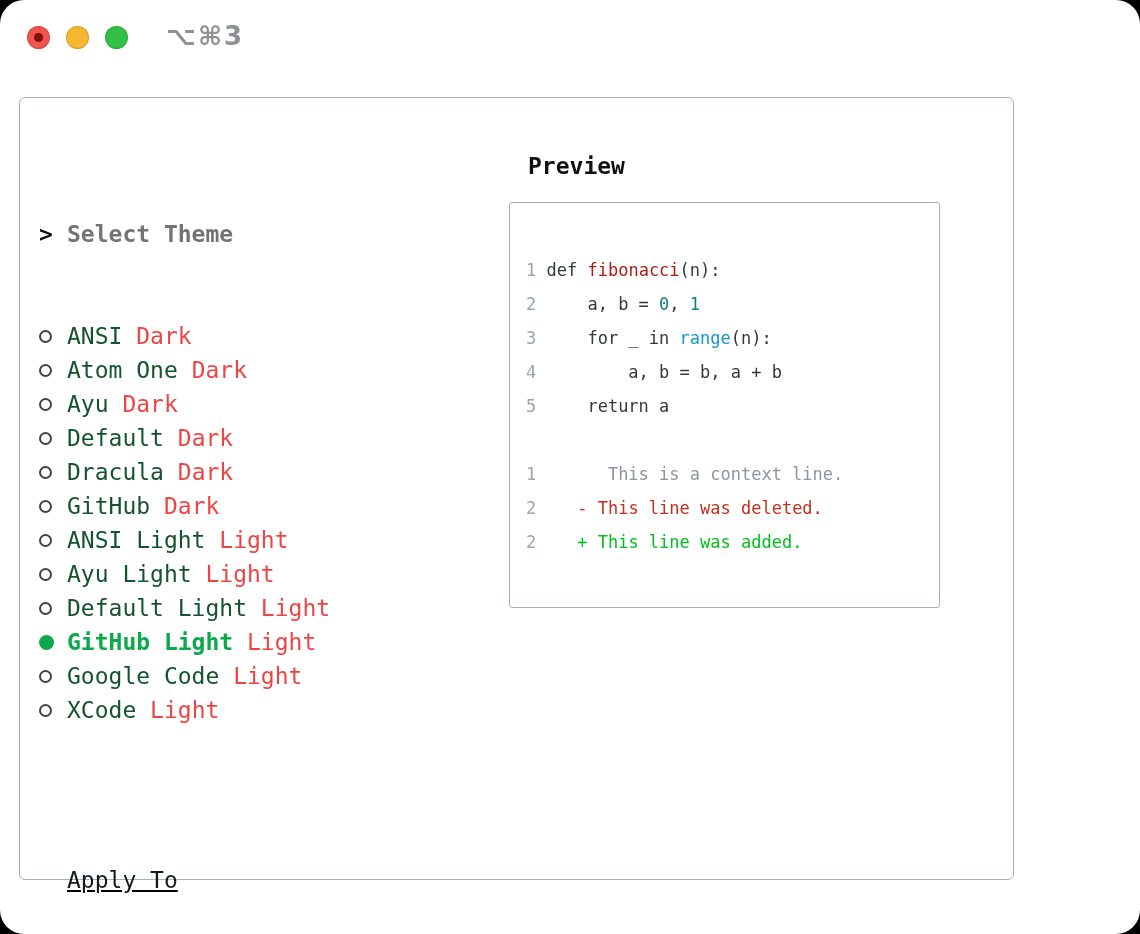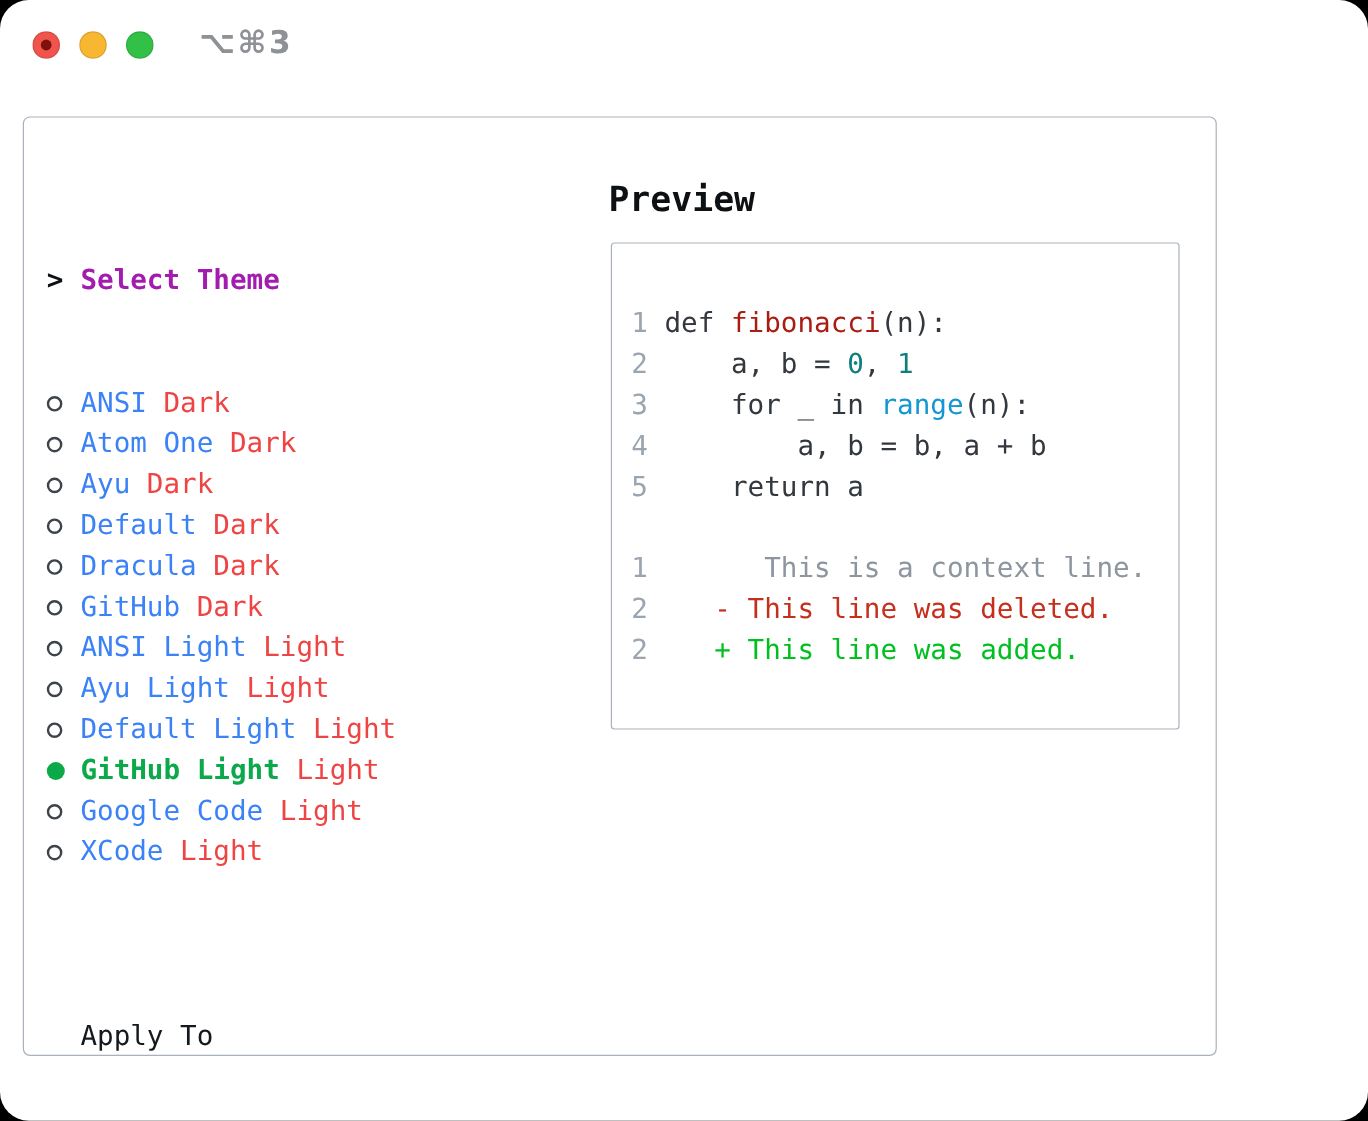--- a/index.html
+++ b/index.html
@@ -43,8 +43,8 @@
   .apply-hdr .label{color:#15181c;padding-left:28px;}
   
   .preview-label{
-    position:absolute;left:487px;top:51px;height:34px;display:flex;align-items:center;
-    font-size:29px;font-weight:700;color:#0e1114;
+    position:absolute;left:508px;top:51px;height:34px;display:flex;align-items:center;
+    font-size:23px;font-weight:700;color:#0e1114;
   }
   .preview-box{
     position:absolute;left:489px;top:104px;width:474px;height:406px;

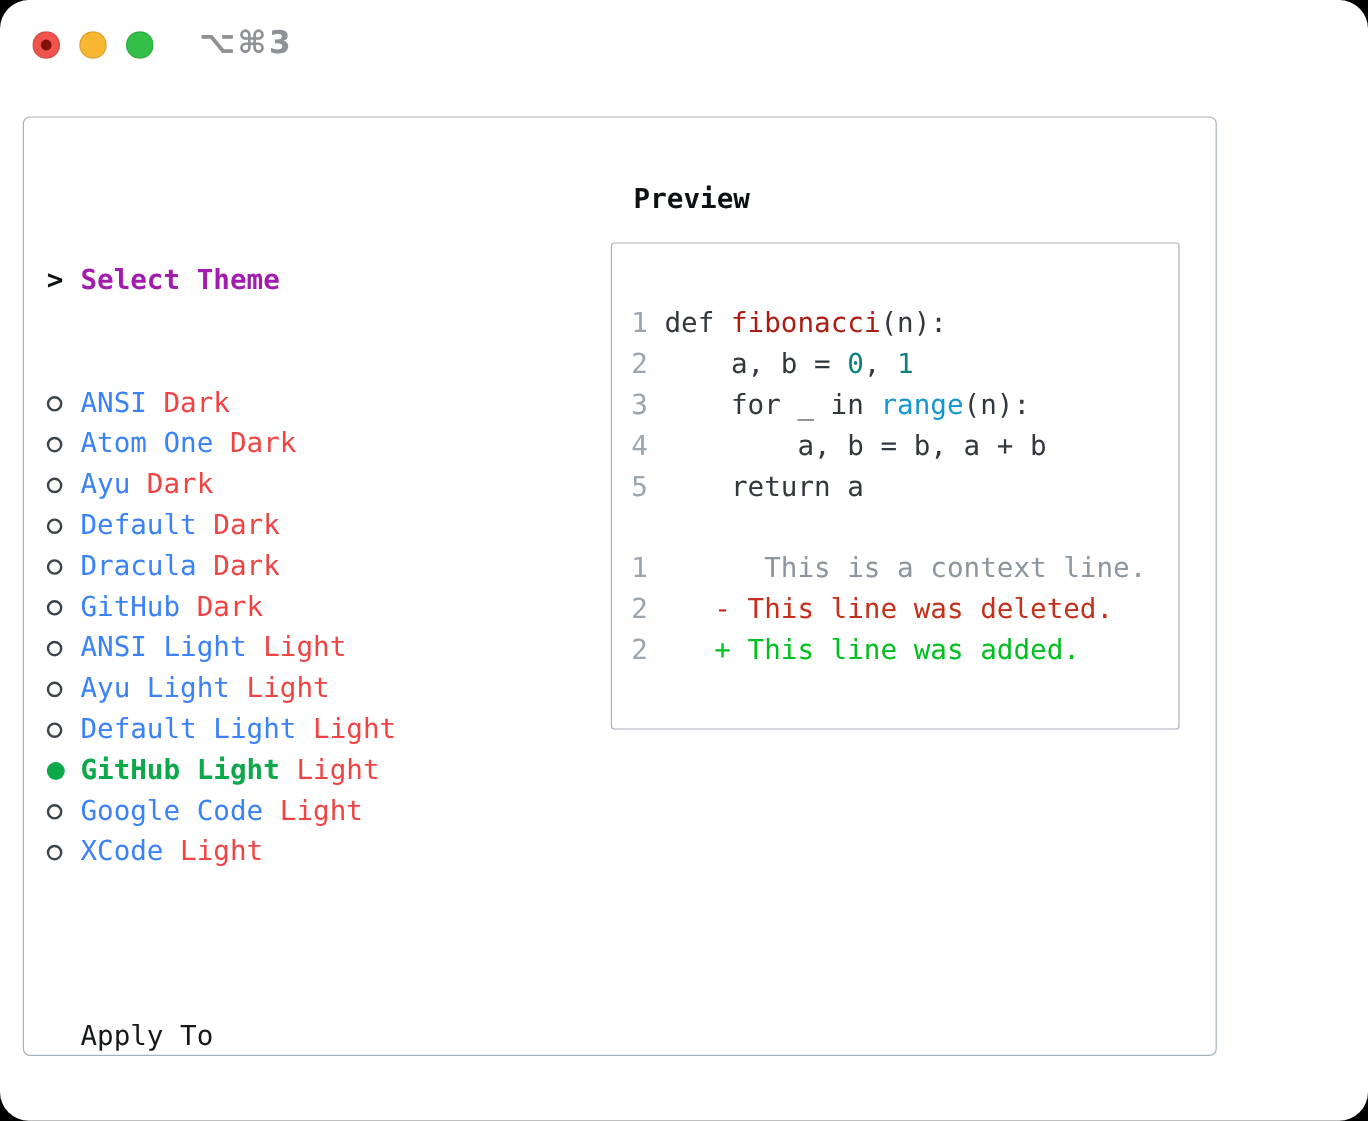--- a/index.html
+++ b/index.html
@@ -35,7 +35,7 @@
   .caret{font-weight:700;color:#0e1114;}
   .ring{width:13px;height:13px;border:2px solid #3d434b;border-radius:50%;}
   .dot{width:15px;height:15px;border-radius:50%;background:#0ca94b;}
-  .hdr{font-weight:700;color:#a21caf;}
+  .hdr{font-weight:700;color:#737373;}
   .t-name{color:#3b82f6;}
   .t-variant{color:#ef4444;margin-left:1ch;}
   .sel .t-name{color:#0ca94b;font-weight:bold;}

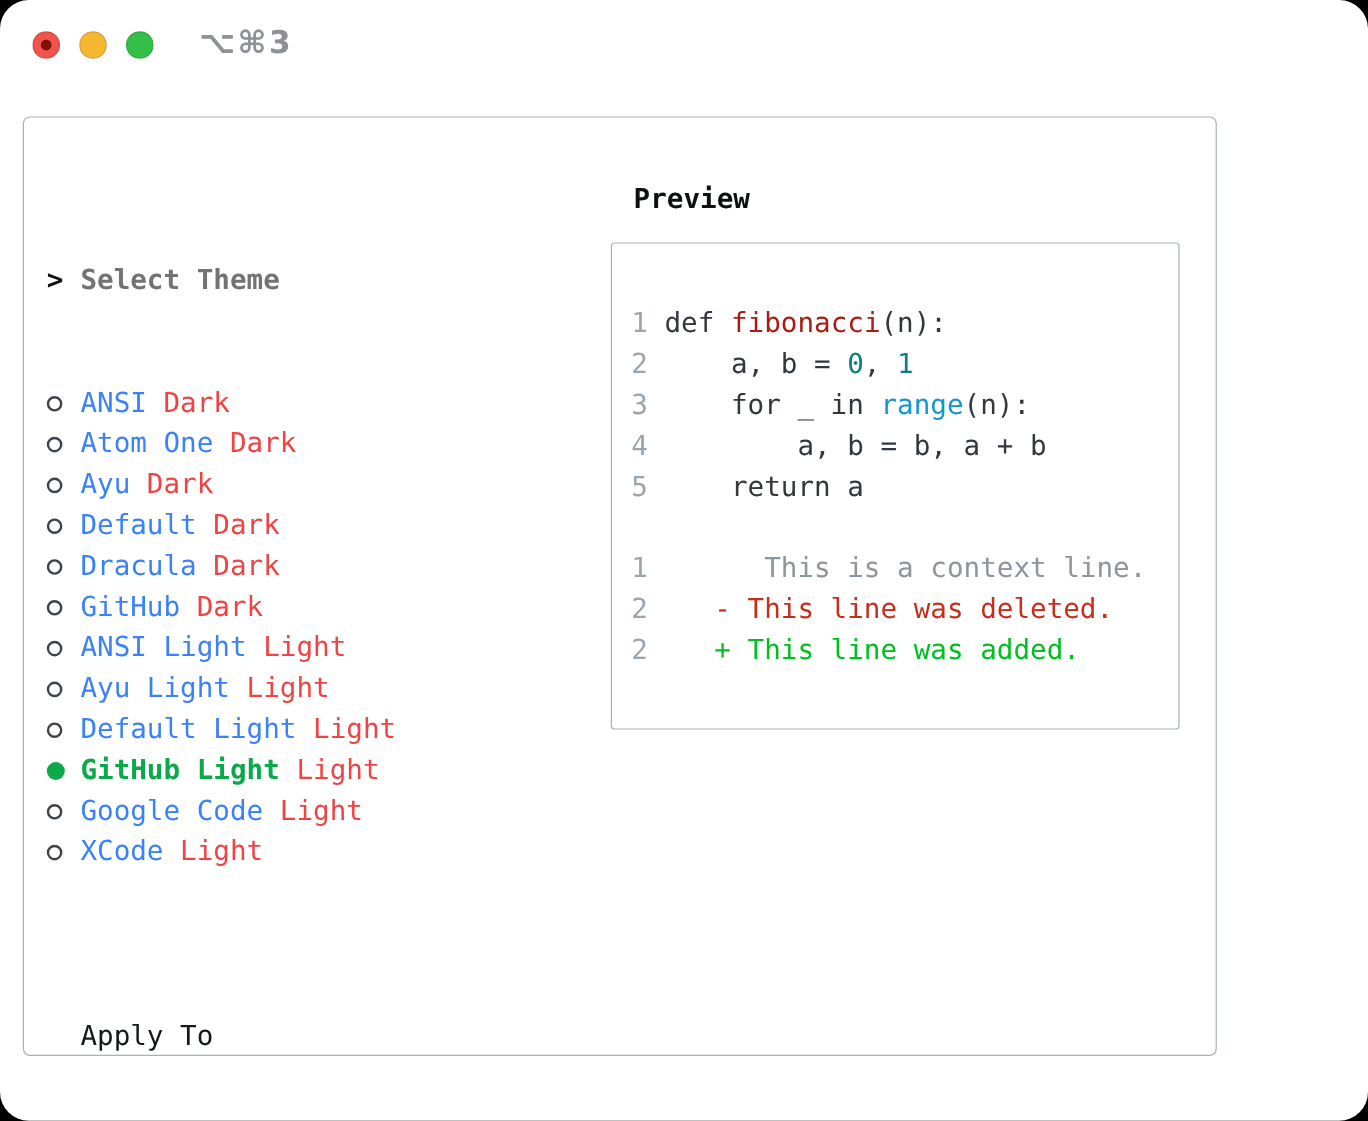--- a/index.html
+++ b/index.html
@@ -47,9 +47,9 @@
     font-size:23px;font-weight:700;color:#0e1114;
   }
   .preview-box{
-    position:absolute;left:489px;top:104px;width:474px;height:406px;
+    position:absolute;left:489px;top:104px;width:431px;height:406px;
     border:1.5px solid #a9b2bc;border-radius:3px;background:#fff;
-    padding:50px 8px 0 16px;font-size:23px;line-height:34px;white-space:pre;overflow:hidden;
+    padding:50px 8px 0 16px;font-size:17px;line-height:34px;white-space:pre;overflow:hidden;
   }
   .code-line{height:34px;}
 </style>

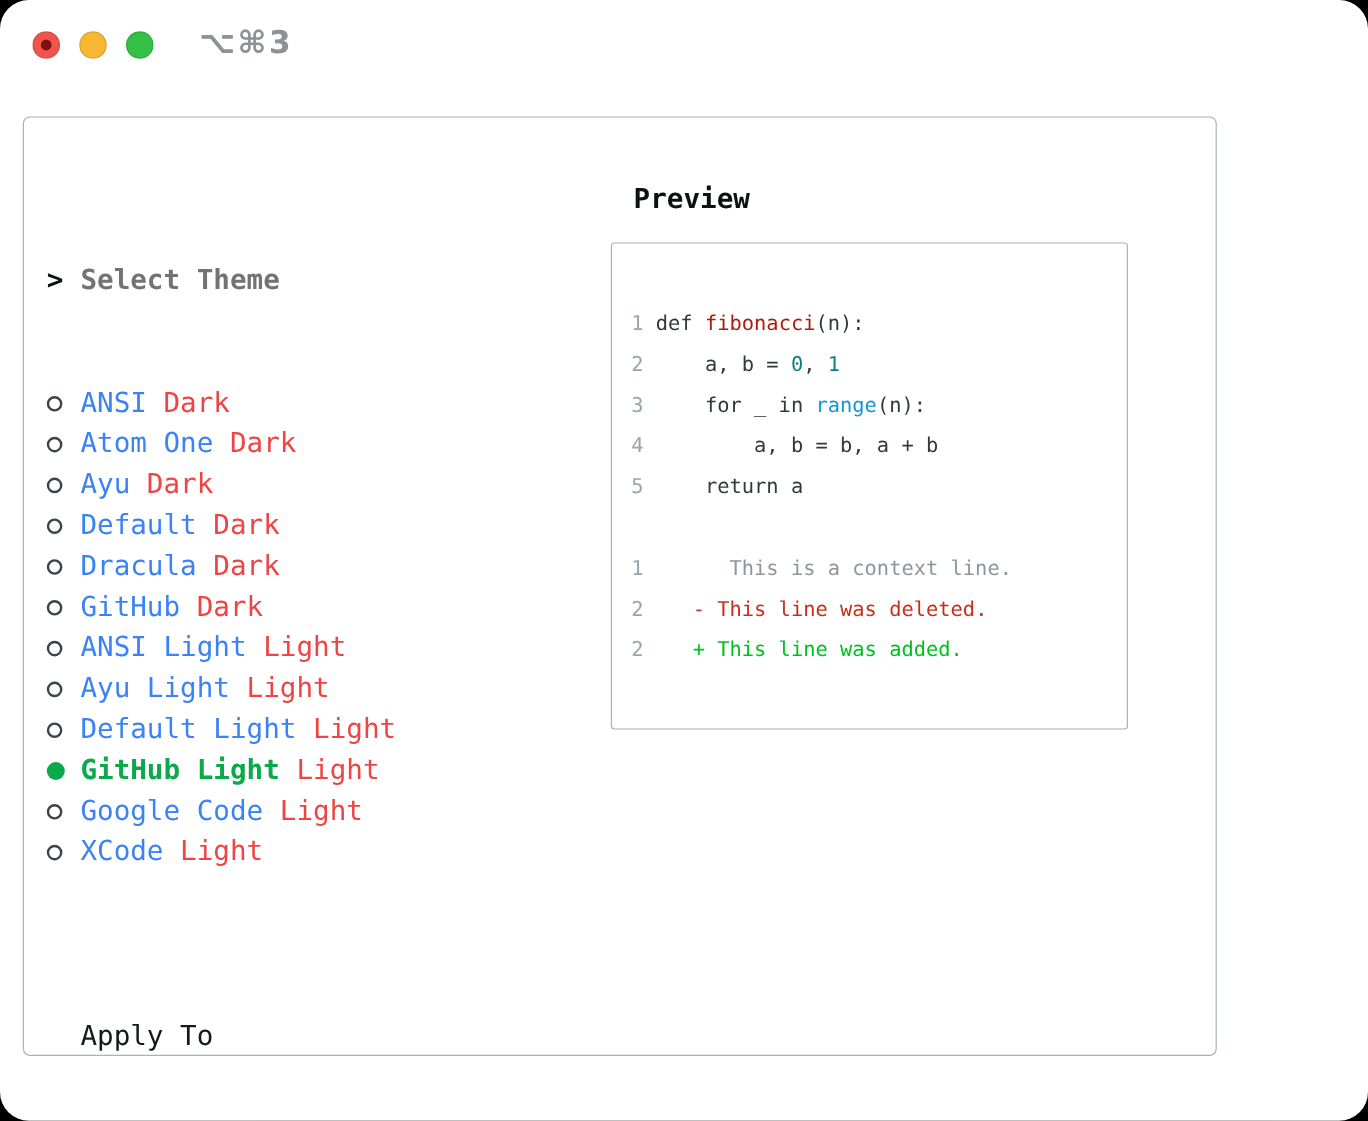--- a/index.html
+++ b/index.html
@@ -36,7 +36,7 @@
   .ring{width:13px;height:13px;border:2px solid #3d434b;border-radius:50%;}
   .dot{width:15px;height:15px;border-radius:50%;background:#0ca94b;}
   .hdr{font-weight:700;color:#737373;}
-  .t-name{color:#3b82f6;}
+  .t-name{color:#14532d;}
   .t-variant{color:#ef4444;margin-left:1ch;}
   .sel .t-name{color:#0ca94b;font-weight:bold;}
   .apply-hdr{margin-top:18px;}

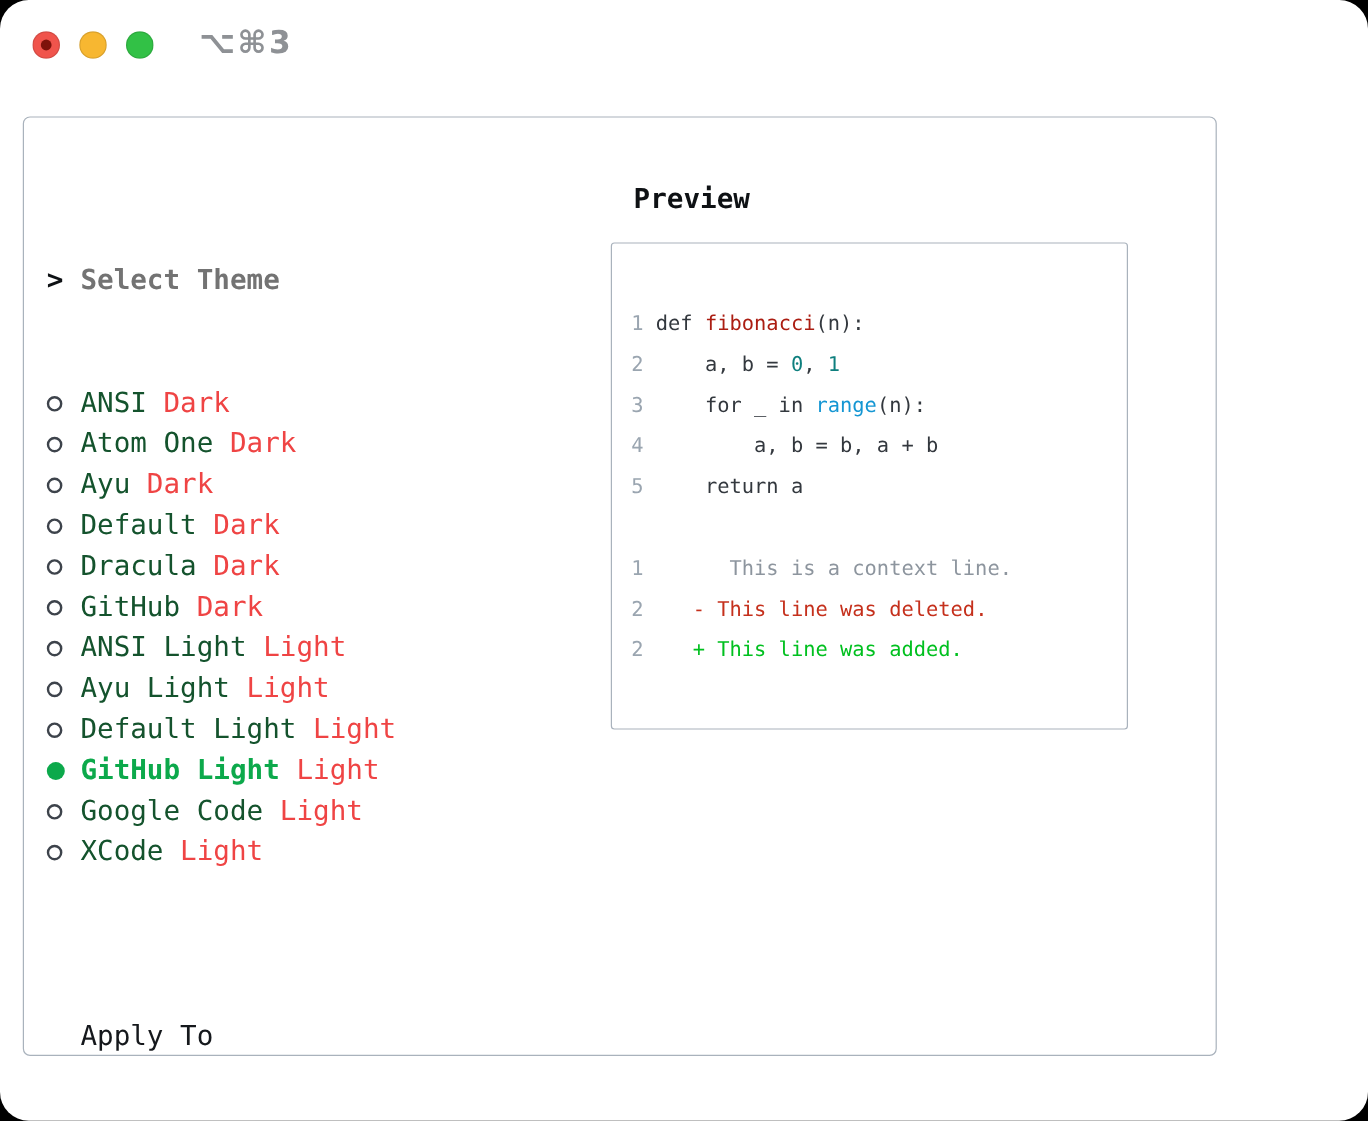--- a/index.html
+++ b/index.html
@@ -39,7 +39,7 @@
   .t-name{color:#14532d;}
   .t-variant{color:#ef4444;margin-left:1ch;}
   .sel .t-name{color:#0ca94b;font-weight:bold;}
-  .apply-hdr{margin-top:18px;}
+  .apply-hdr{margin-top:34px;text-decoration:underline;}
   .apply-hdr .label{color:#15181c;padding-left:28px;}
   
   .preview-label{

